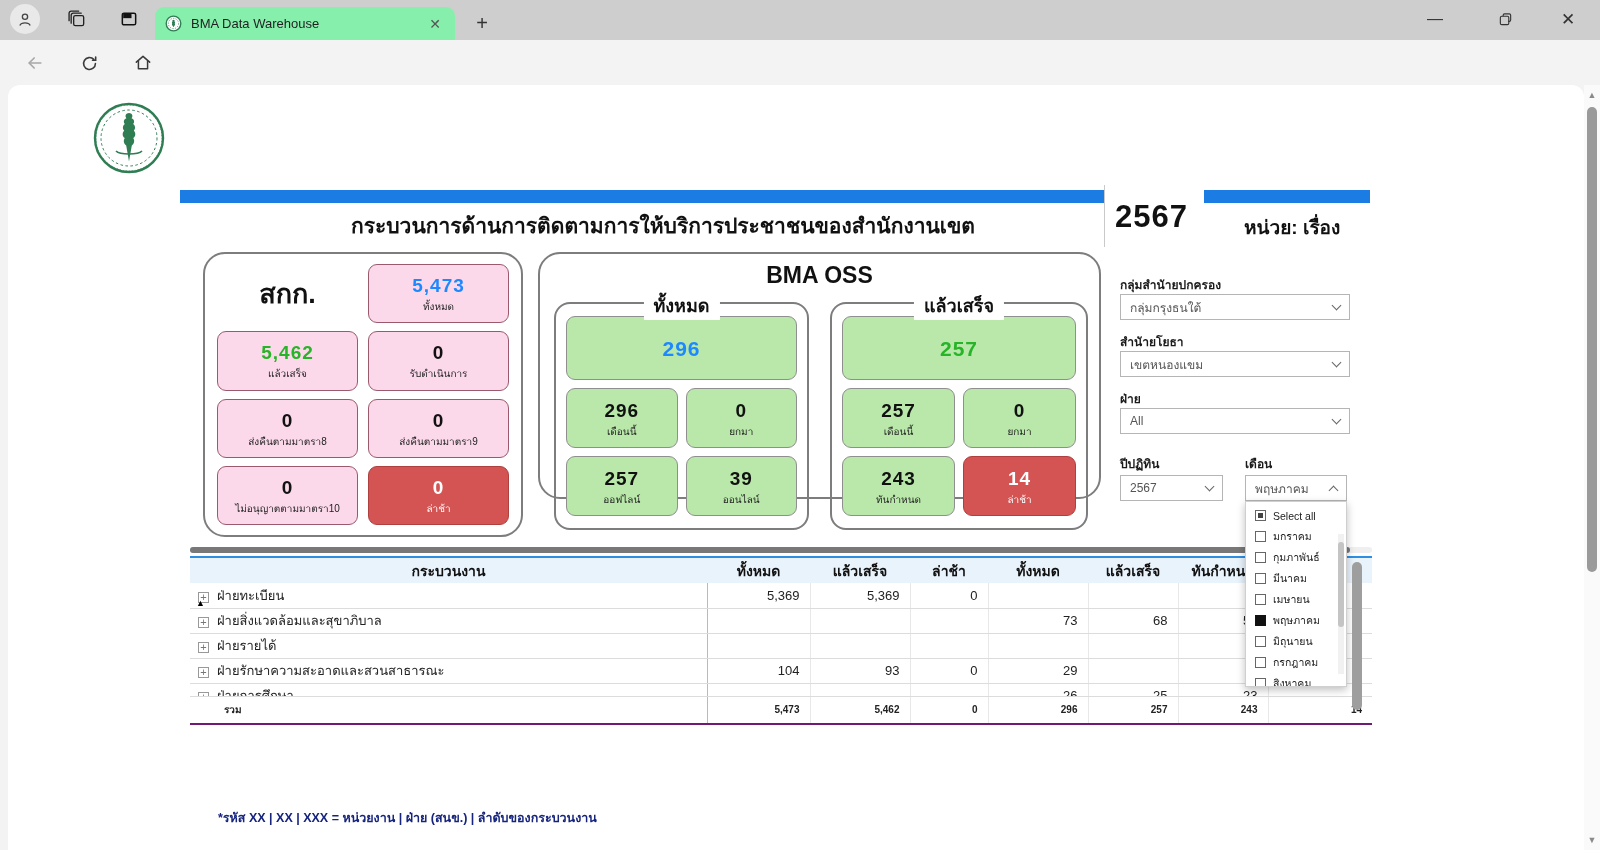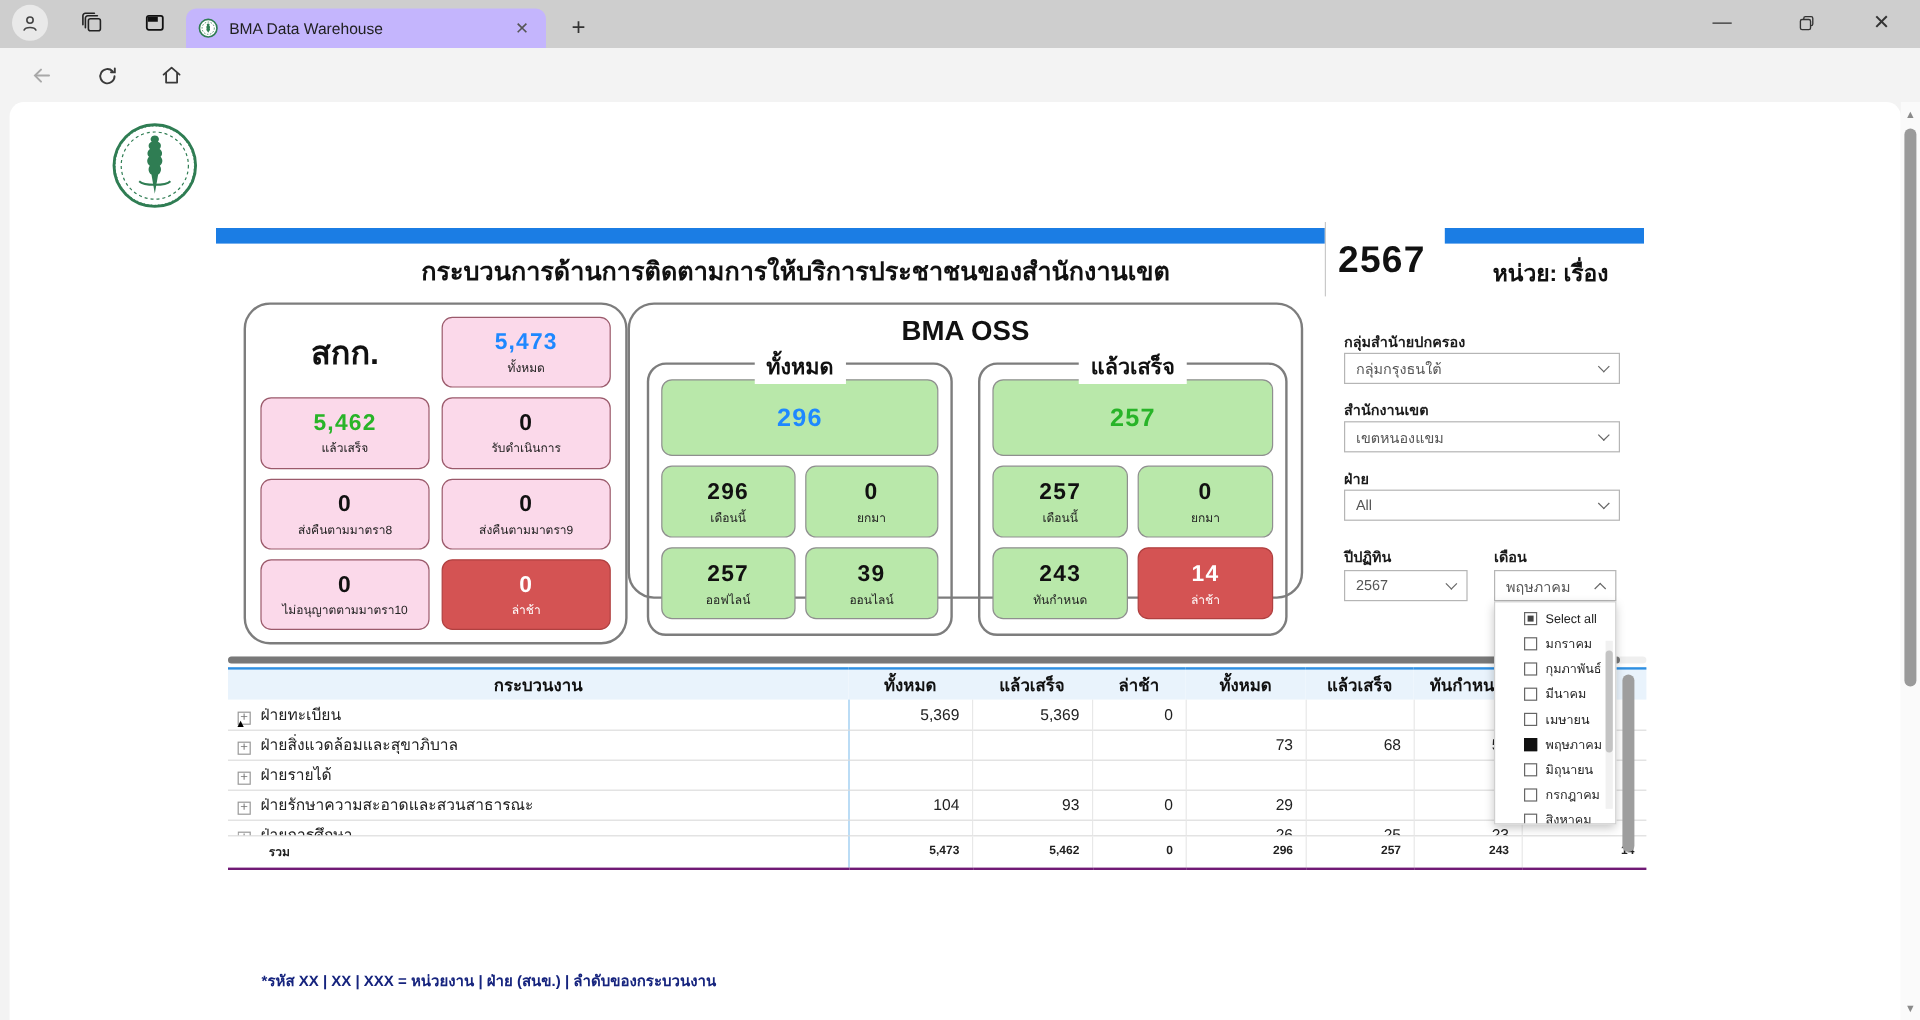--- a/index.html
+++ b/index.html
@@ -11,7 +11,7 @@
   .tb-left { position:absolute; left:10px; top:4px; display:flex; gap:22px; align-items:center; }
   .circle-btn { width:30px; height:30px; border-radius:50%; background:#e9e9e9; display:flex; align-items:center; justify-content:center; }
   .flat-btn { width:30px; height:30px; display:flex; align-items:center; justify-content:center; }
-  .tab { position:absolute; left:155px; top:7px; width:300px; height:33px; background:#c4b5fd; border-radius:9px 9px 0 0; display:flex; align-items:center; padding:0 10px; }
+  .tab { position:absolute; left:155px; top:7px; width:300px; height:33px; background:#86efac; border-radius:9px 9px 0 0; display:flex; align-items:center; padding:0 10px; }
   .tab-title { font-size:13px; color:#1f1f1f; margin-left:9px; flex:1; white-space:nowrap; overflow:hidden; }
   .tab-close { font-size:14px; color:#555; width:20px; text-align:center; cursor:default; }
   .newtab { position:absolute; left:468px; top:9px; width:28px; height:28px; font-size:20px; color:#333; display:flex; align-items:center; justify-content:center; }

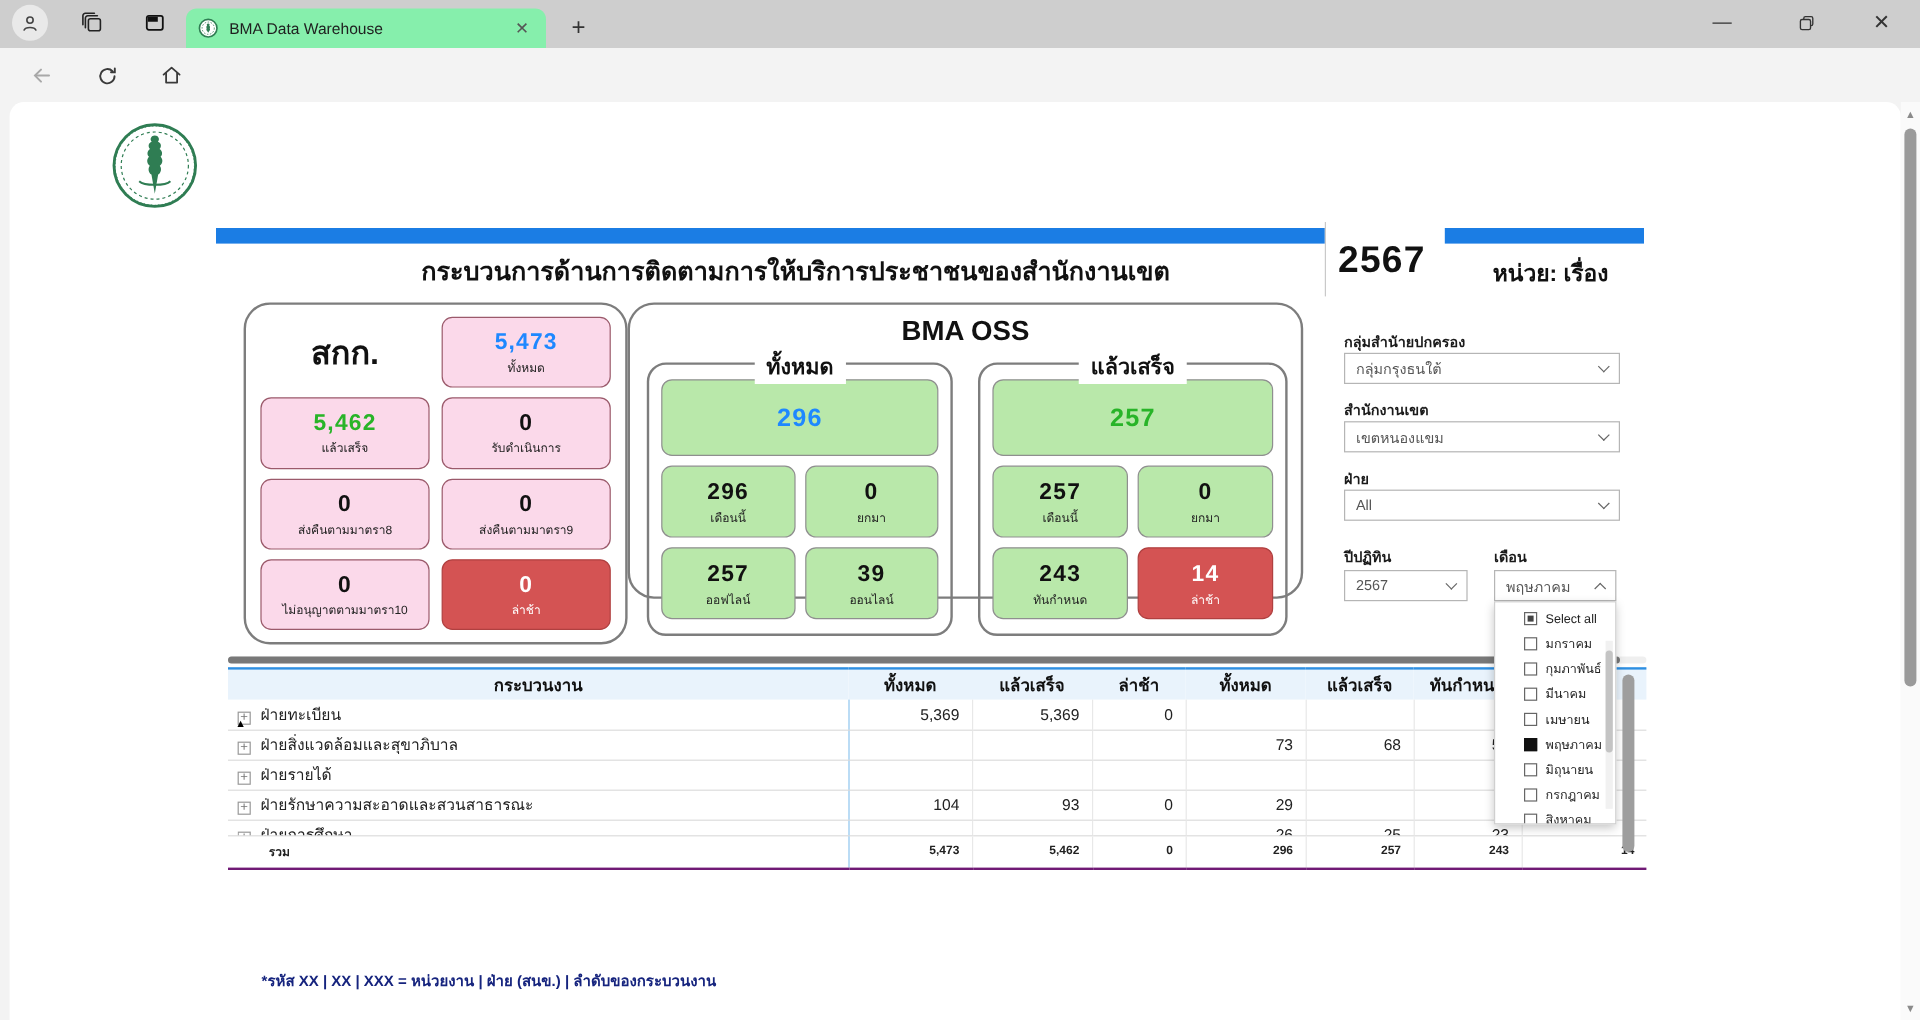--- a/index.html
+++ b/index.html
@@ -62,7 +62,7 @@
   .red .v, .red .l { color:#fff; }
   .v-blue { color:#1e88ff !important; } .v-green { color:#28b428 !important; }
 
-  .oss { left:515px; top:167px; width:563px; height:247px; }
+  .oss { left:530px; top:167px; width:563px; height:247px; }
   .oss-title { position:absolute; width:100%; top:8px; text-align:center; font-size:23px; font-weight:bold; color:#111; }
   .fieldset { position:absolute; top:48px; height:228px; border:2px solid #7d7d7d; border-radius:16px; padding:12px 10px 10px; }
   .fs1 { left:14px; width:255px; } .fs2 { left:290px; width:258px; }

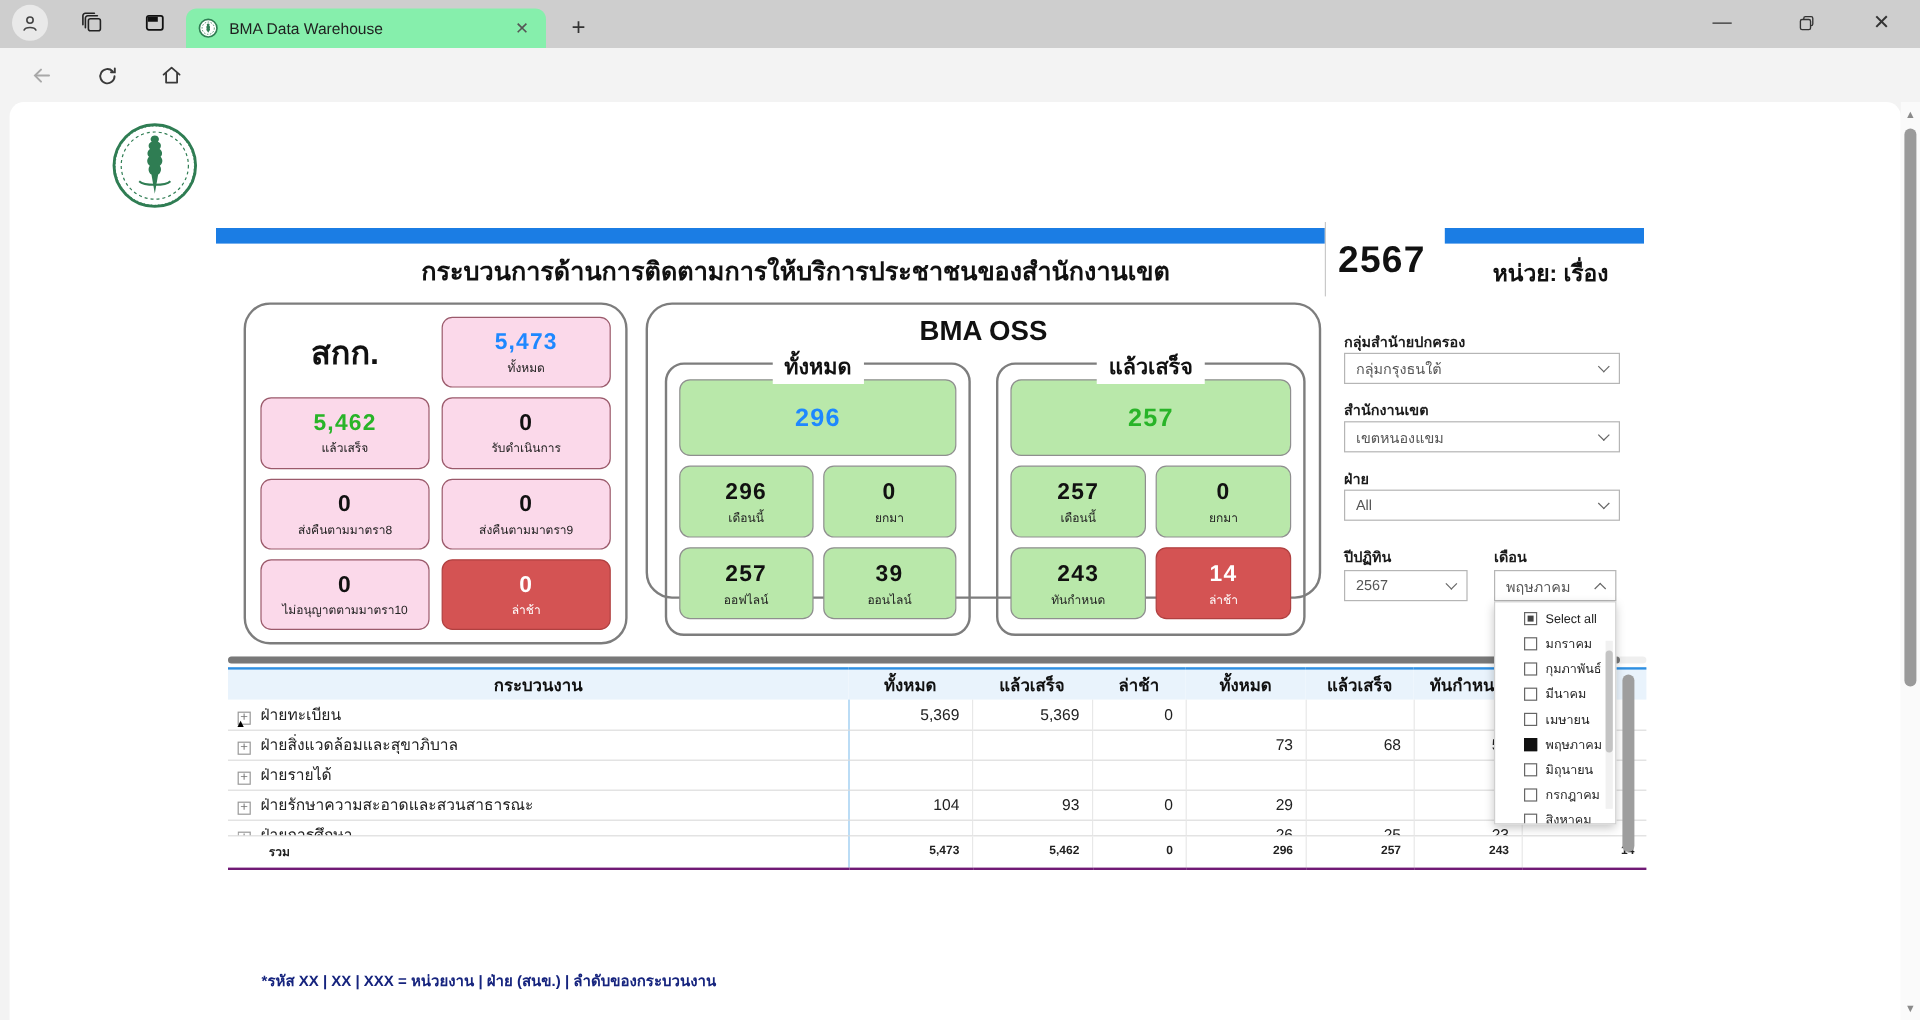--- a/index.html
+++ b/index.html
@@ -333,7 +333,7 @@
       <span class="txt">กลุ่มกรุงธนใต้</span>
         <span class="chev"></span>
     </div>
-    <div class="flabel" style="left:1112px; top:247px">สำนักงานเขต</div>
+    <div class="flabel" style="left:1112px; top:247px">สำนัายโยธา</div>
     <div class="fselect" style="left:1112px; top:266px; width:230px">
       <span class="txt">เขตหนองแขม</span>
         <span class="chev"></span>

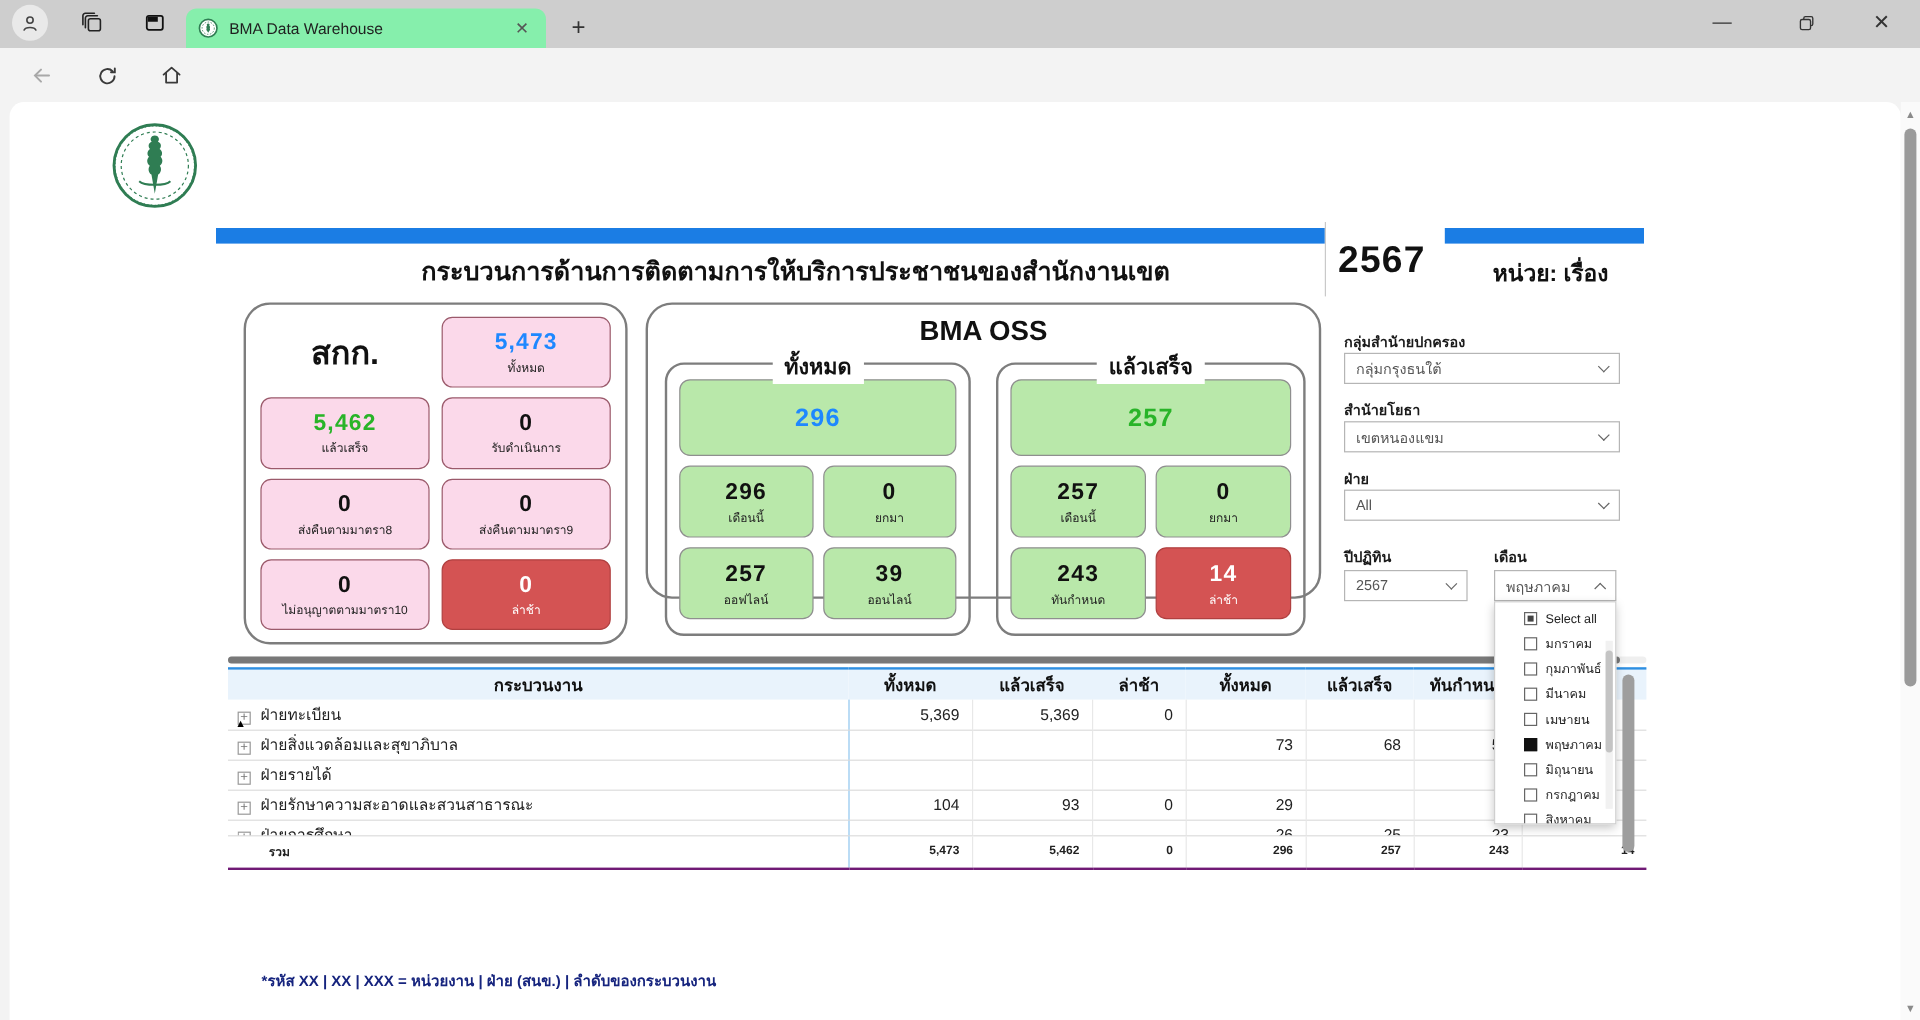--- a/index.html
+++ b/index.html
@@ -80,7 +80,7 @@
   .chev.up { transform:rotate(-135deg); margin-top:4px; }
 
   .mdrop { position:absolute; left:1237px; top:416px; width:102px; height:186px; background:#fff; border:1px solid #cfcfcf; box-shadow:0 3px 8px rgba(0,0,0,.25); z-index:30; overflow:hidden; padding-top:3px; }
-  .mitem { height:21px; display:flex; align-items:center; padding-left:24px; }
+  .mitem { height:21px; display:flex; align-items:center; padding-left:9px; }
   .cb { width:11px; height:11px; border:1.5px solid #666; margin-right:7px; flex:none; position:relative; background:#fff; }
   .cb.on { background:#111; border-color:#111; }
   .cb.ind::after { content:""; position:absolute; left:2px; top:2px; width:5px; height:5px; background:#444; }

